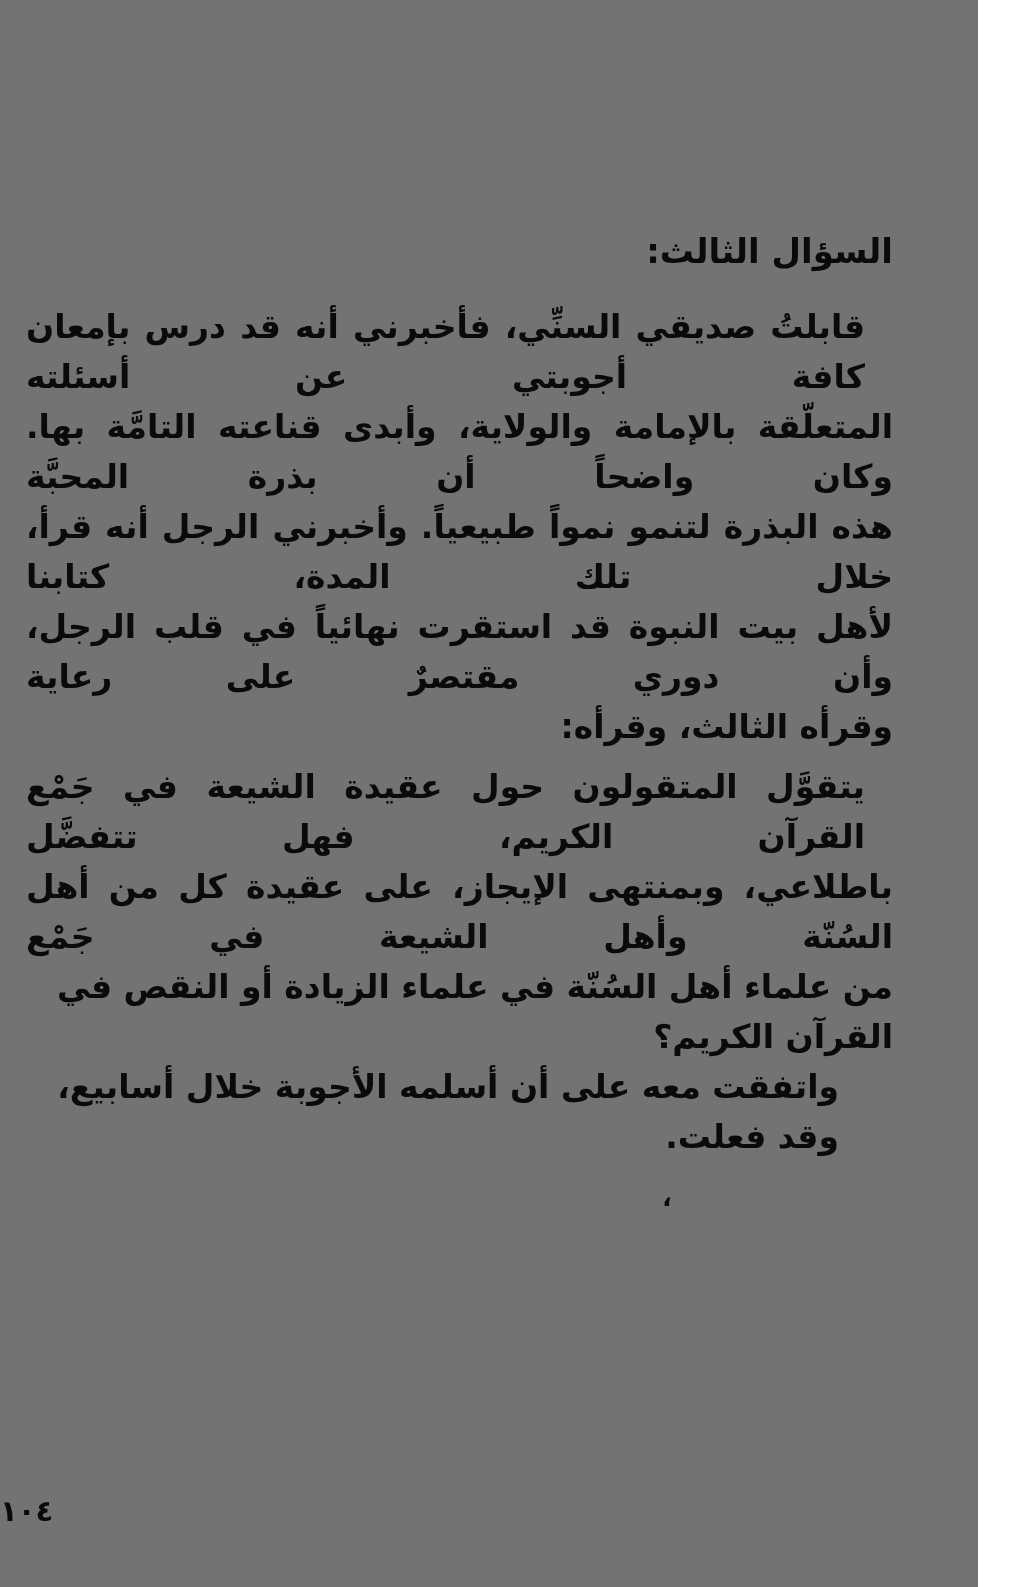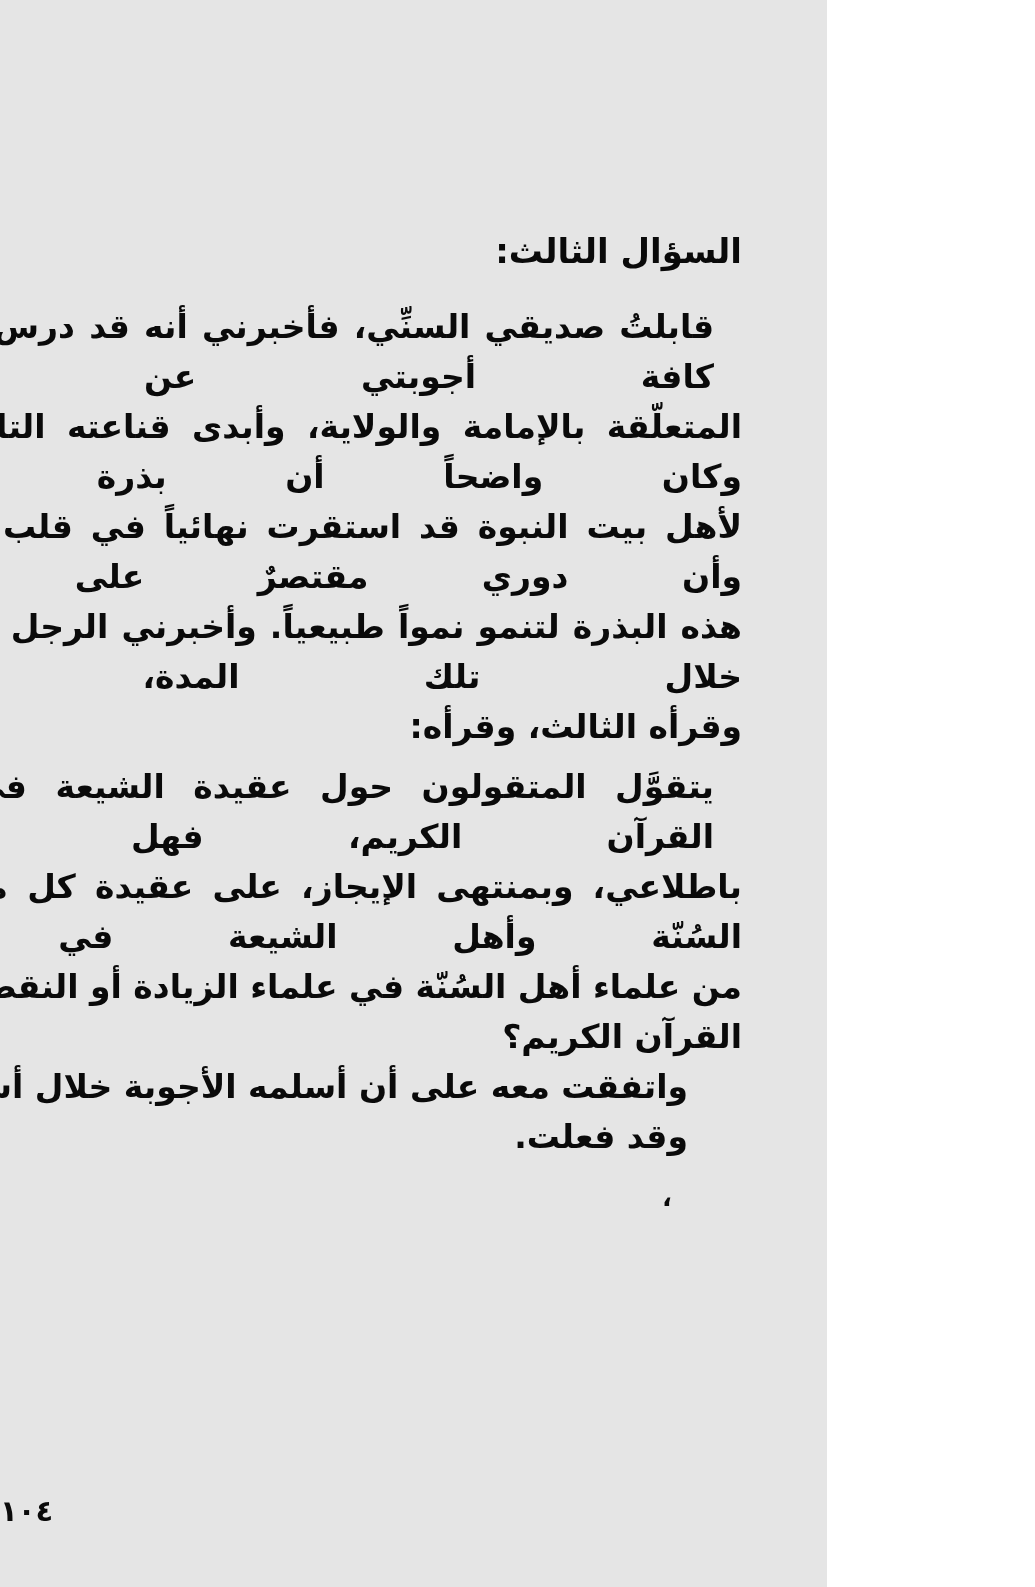--- a/index.html
+++ b/index.html
@@ -9,9 +9,9 @@
   }
   .page {
     position: relative;
-    width: 827px;
+    width: 978px;
     height: 1587px;
-    background: #e5e5e5;
+    background: #737373;
     font-family: "DejaVu Sans", sans-serif;
     direction: rtl;
     color: #0a0a0a;

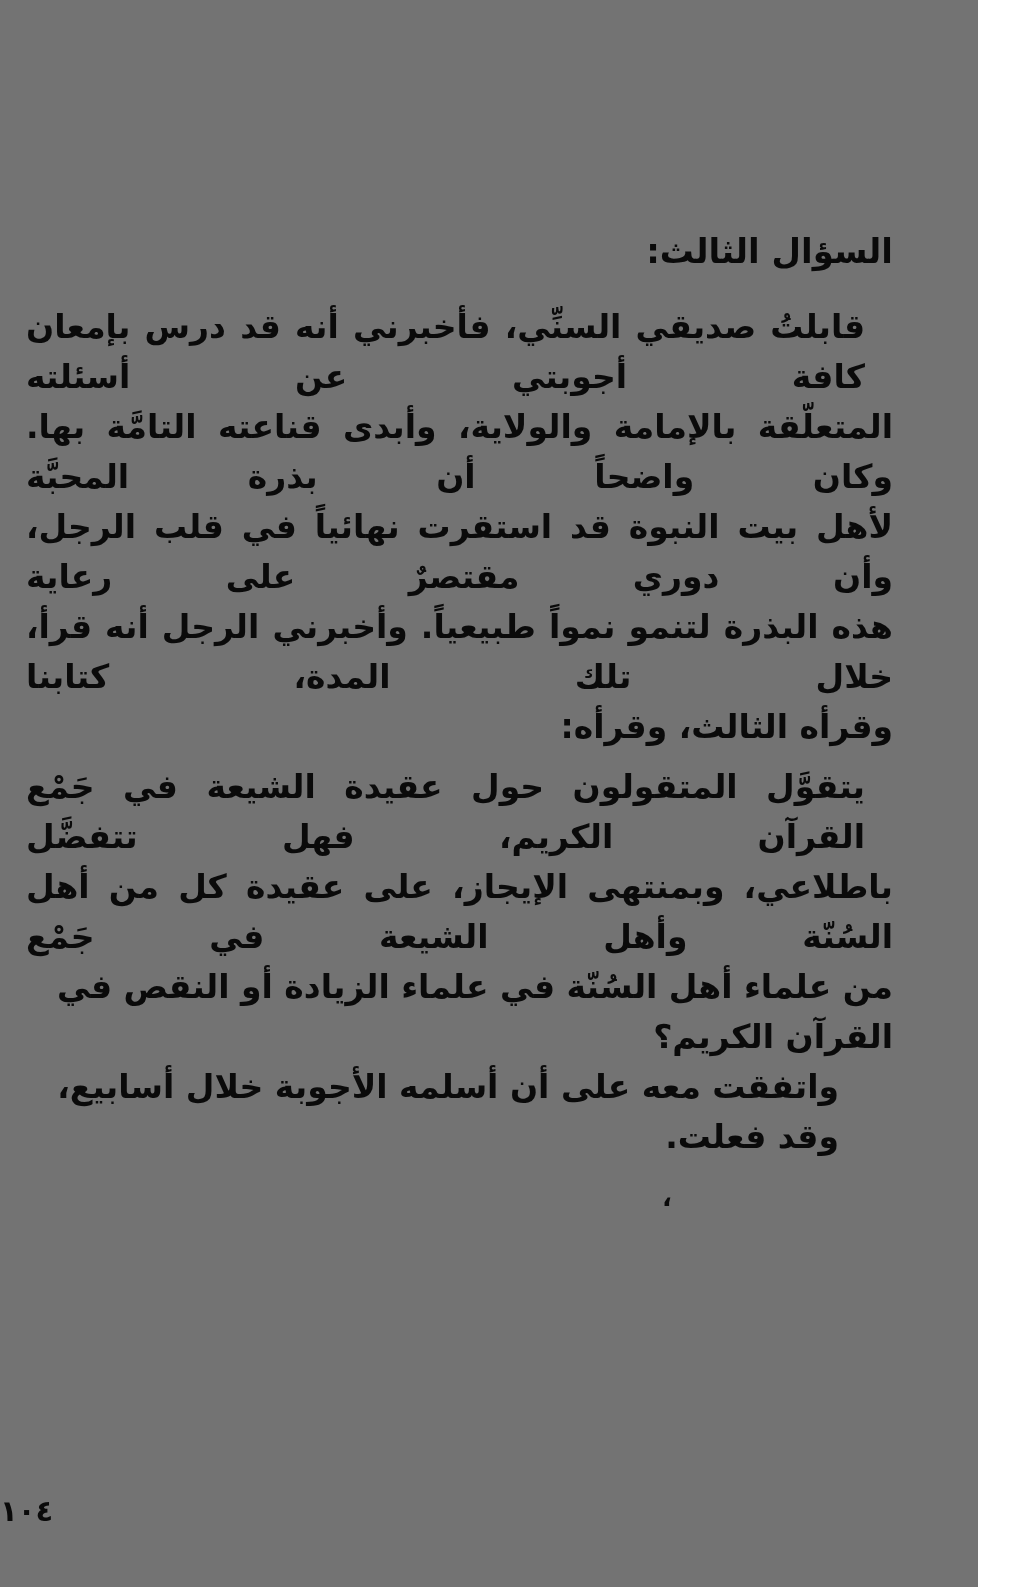--- a/index.html
+++ b/index.html
@@ -88,8 +88,8 @@
     <p class="para">
       <span class="line indent-first">قابلتُ صديقي السنِّي، فأخبرني أنه قد درس بإمعان كافة أجوبتي عن أسئلته</span>
       <span class="line">المتعلّقة بالإمامة والولاية، وأبدى قناعته التامَّة بها. وكان واضحاً أن بذرة المحبَّة</span>
+      <span class="line">هذه البذرة لتنمو نمواً طبيعياً. وأخبرني الرجل أنه قرأ، خلال تلك المدة، كتابنا</span>
       <span class="line">لأهل بيت النبوة قد استقرت نهائياً في قلب الرجل، وأن دوري مقتصرٌ على رعاية</span>
-      <span class="line">هذه البذرة لتنمو نمواً طبيعياً. وأخبرني الرجل أنه قرأ، خلال تلك المدة، كتابنا</span>
       <span class="line last">وقرأه الثالث، وقرأه:</span>
     </p>
 

